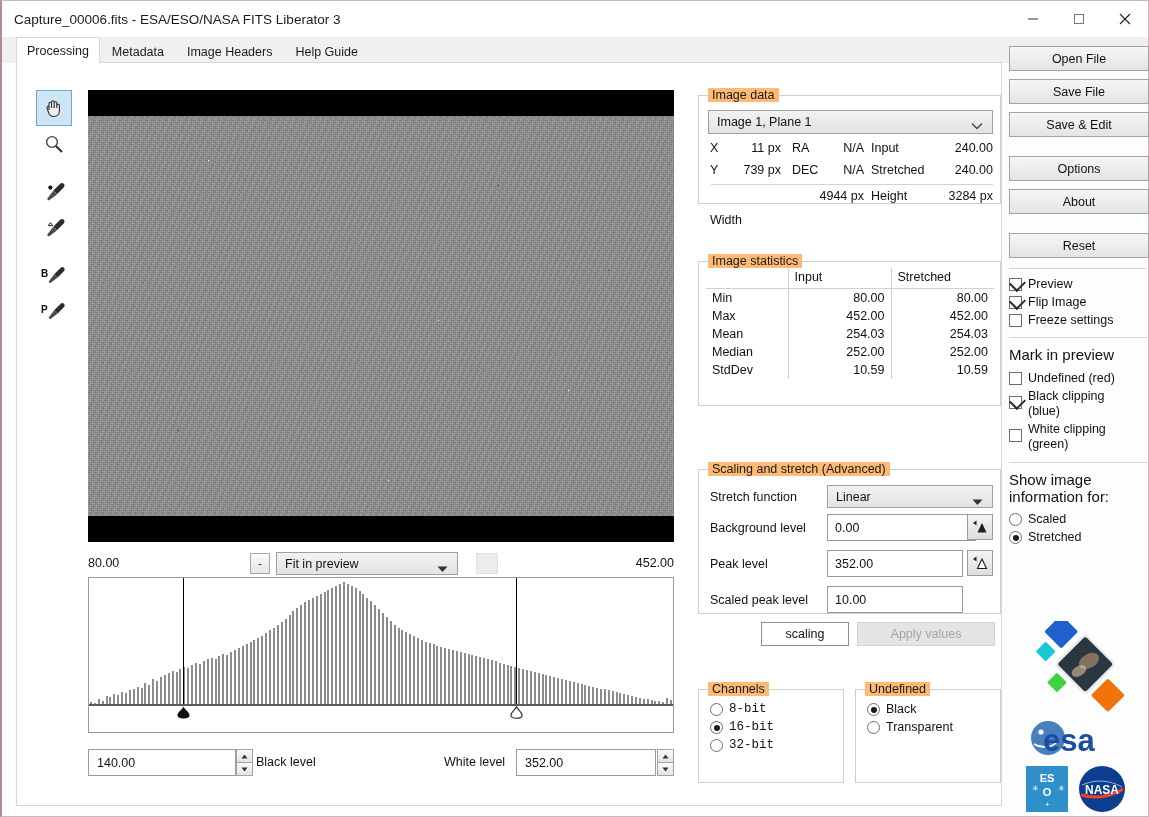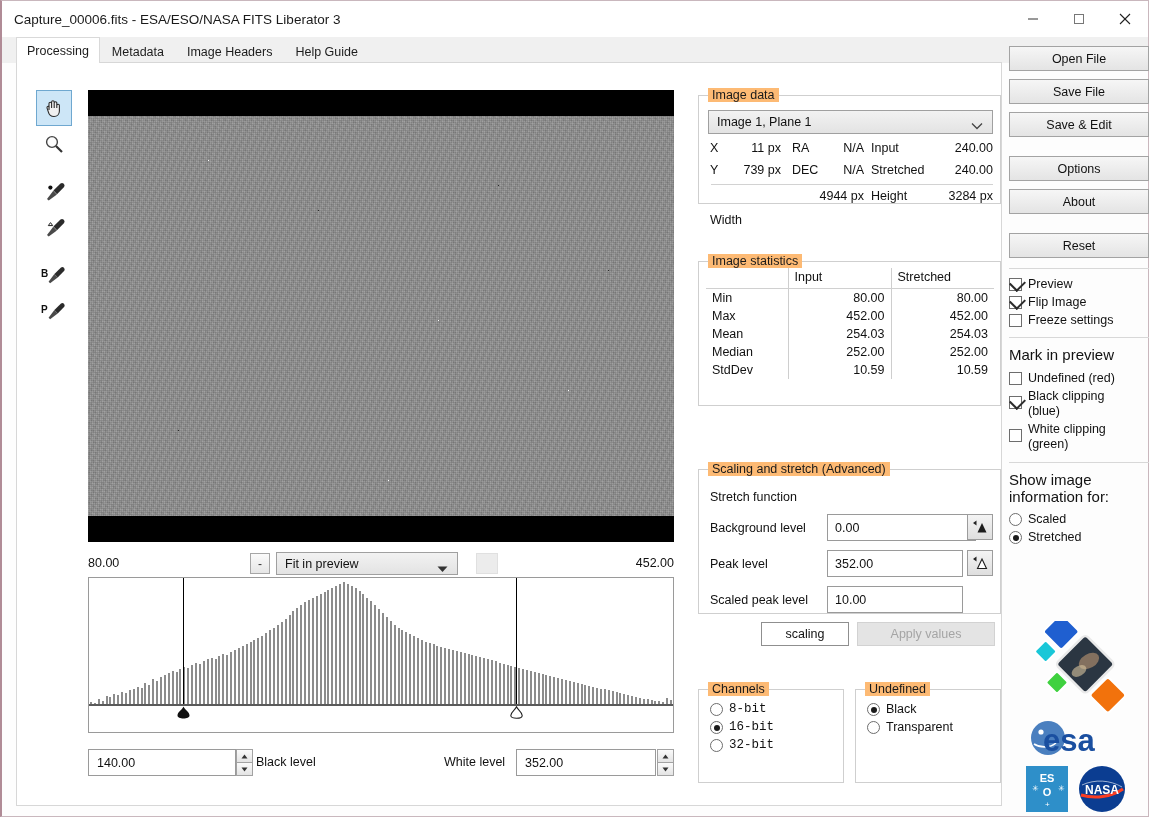--- a/index.html
+++ b/index.html
@@ -623,6 +623,14 @@
       <div class="legend">Scaling and stretch (Advanced)</div>
 
       <div class="lbl" style="left:11px;top:20px;">Stretch function</div>
+      <div class="combo" style="left:128px;top:15px;width:166px;height:23px;">
+        <span>Linear</span>
+        <span class="arrow" style="top:9px;">
+          <svg width="11" height="7" viewBox="0 0 11 7">
+              <path d="M0.5 0.5L5.5 6 10.5 0.5z" fill="#333"></path>
+            </svg>
+        </span>
+      </div>
 
       <div class="lbl" style="left:11px;top:51px;">Background level</div>
       <div class="txtfield" style="left:128px;top:44px;width:149px;height:27px;">

